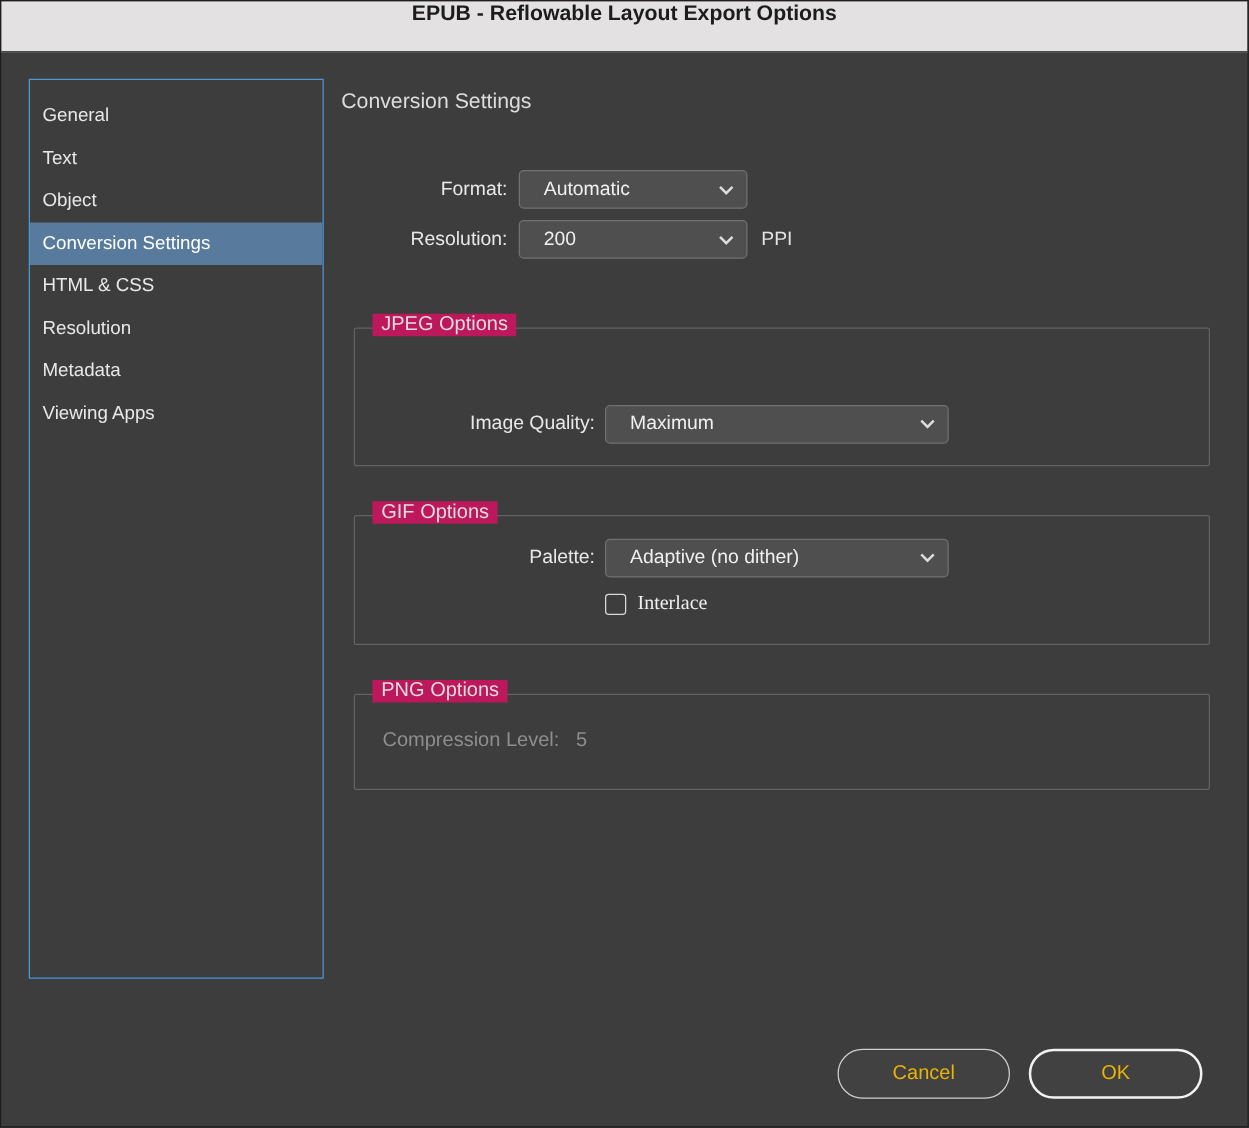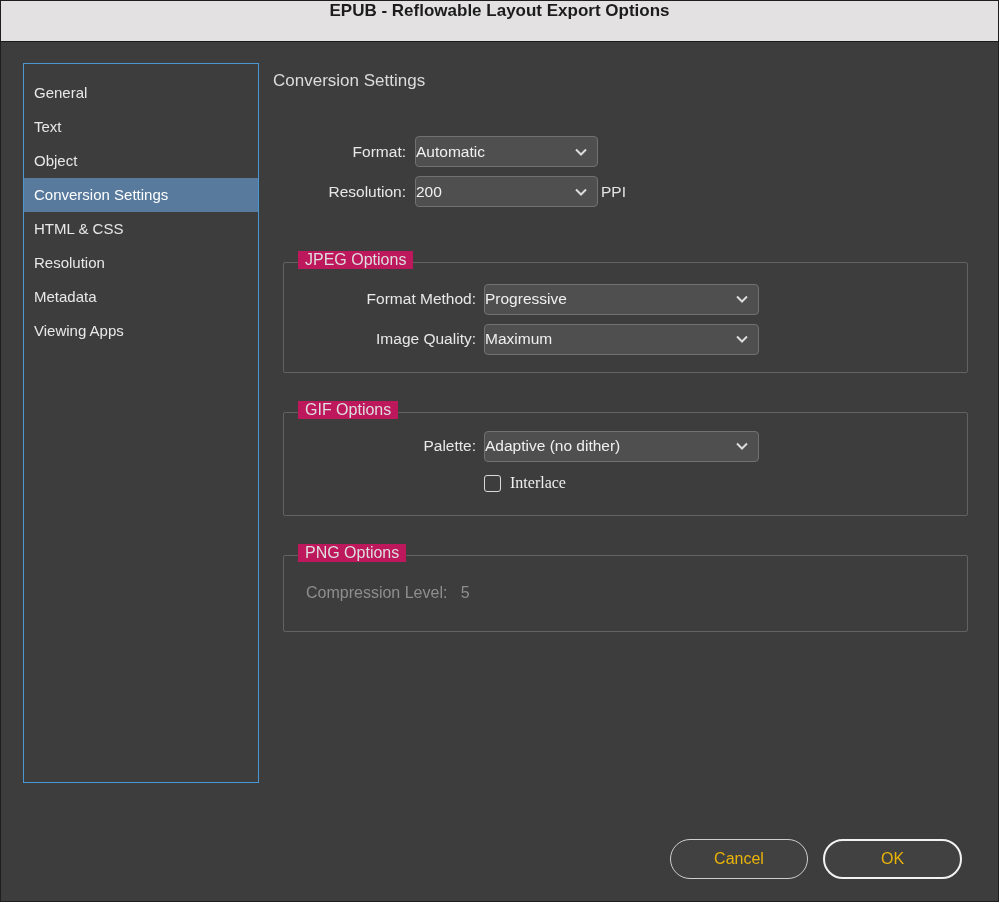--- a/index.html
+++ b/index.html
@@ -84,7 +84,7 @@
     display: flex;
     align-items: center;
     justify-content: space-between;
-    padding: 0 10px 0 0;
+    padding: 0 10px 0 19px;
     font-size: 15.5px;
     color: #f0f0f0;
     cursor: default;

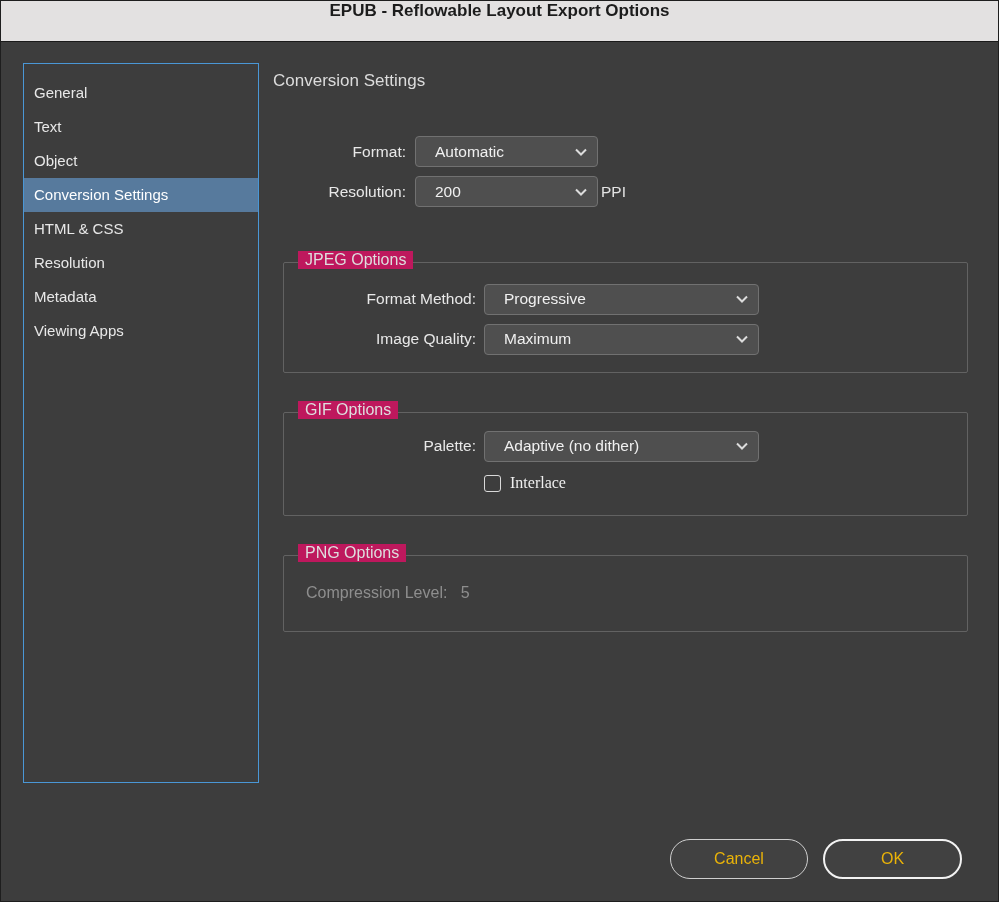--- a/index.html
+++ b/index.html
@@ -94,7 +94,7 @@
   .suffix {
     font-size: 15.5px;
     color: #e3e3e3;
-    margin-left: 3px;
+    margin-left: 11px;
   }
 
   

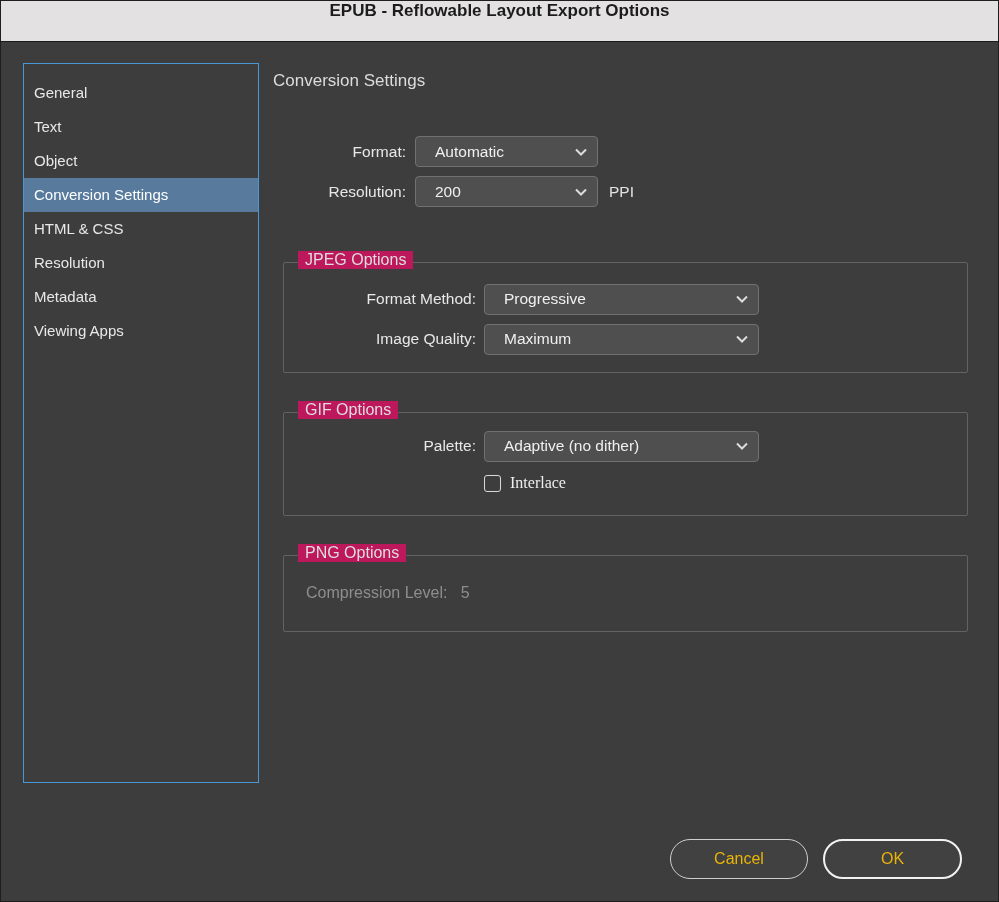--- a/index.html
+++ b/index.html
@@ -217,17 +217,6 @@
   <div class="groupbox" style="top:261px; height:111px;">
     <span class="legend">JPEG Options</span>
 
-    <div class="g-row" style="left:0; top:21px;">
-      <div class="field-label g-label">Format Method:</div>
-      <div class="dropdown g-drop">
-        <span>Progressive</span>
-        <span class="chev">
-          <svg width="12" height="8" viewBox="0 0 12 8">
-              <path d="M1 1.5l5 5 5-5" stroke="#dcdcdc" stroke-width="2" fill="none"></path>
-            </svg>
-        </span>
-      </div>
-    </div>
 
     <div class="g-row" style="left:0; top:61px;">
       <div class="field-label g-label">Image Quality:</div>

